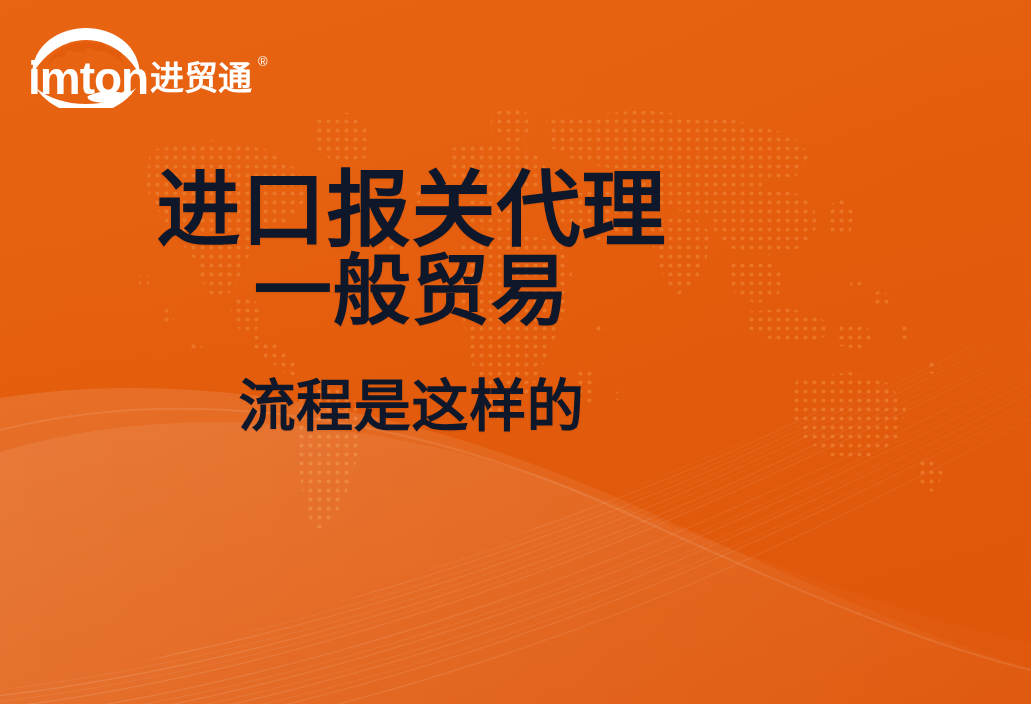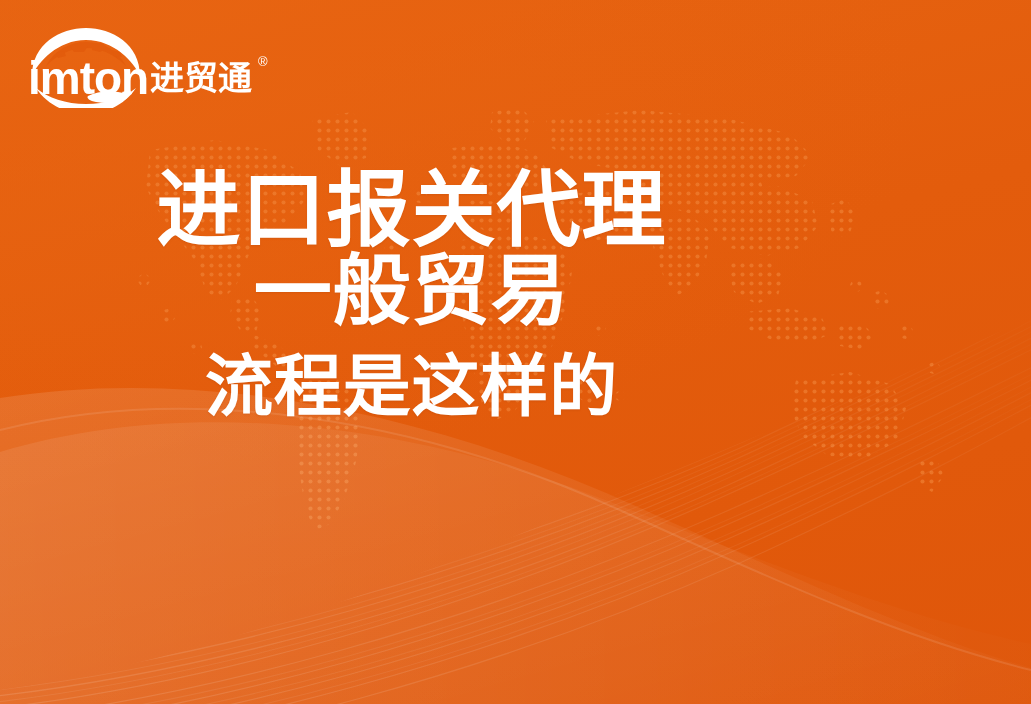--- a/index.html
+++ b/index.html
@@ -65,7 +65,7 @@
     top: 168px;
     width: 823px;
     text-align: center;
-    color: #ffffff;
+    color: #0f172a;
   }
   .hl-line {
     font-weight: 700;

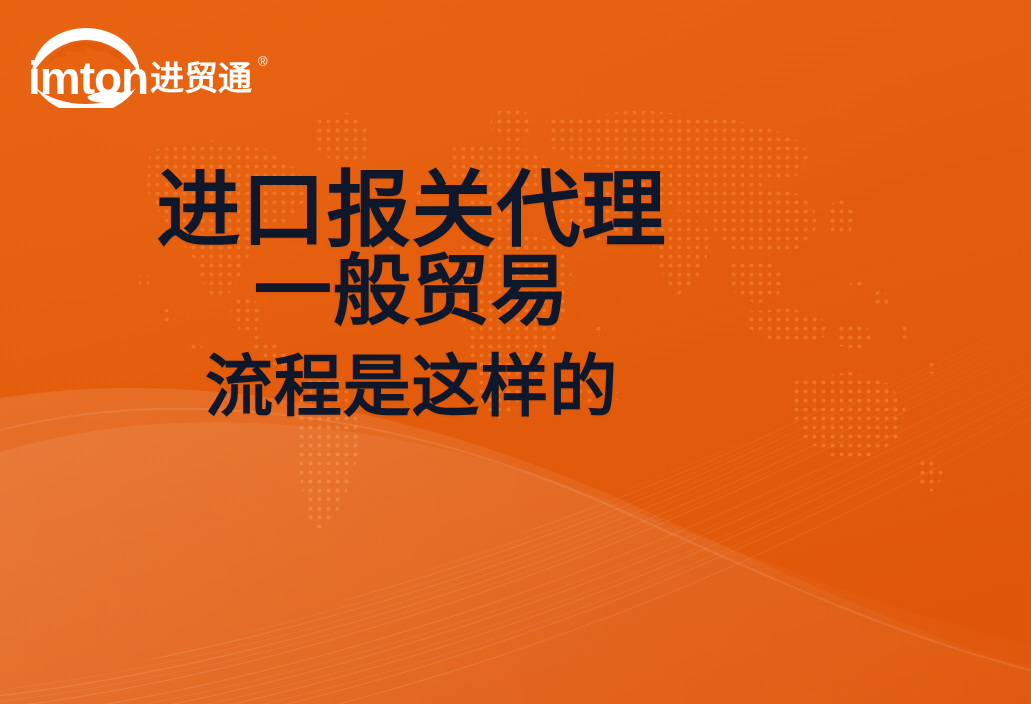--- a/index.html
+++ b/index.html
@@ -76,7 +76,7 @@
   }
   .hl-1 { font-size: 84px; }
   .hl-2 { font-size: 78px; }
-  .hl-3 { font-size: 68px; margin-top: 22px; }
+  .hl-3 { font-size: 57px; margin-top: 48px; }
 </style>
 </head>
 <body>

